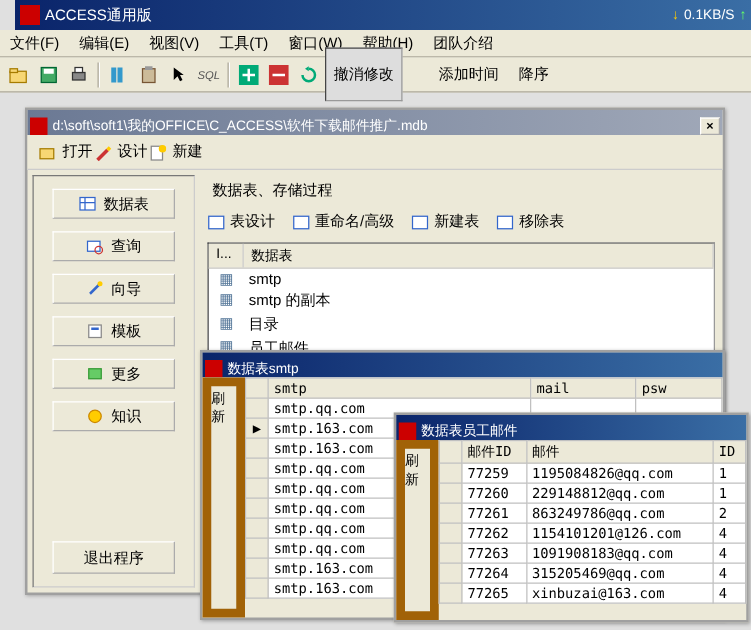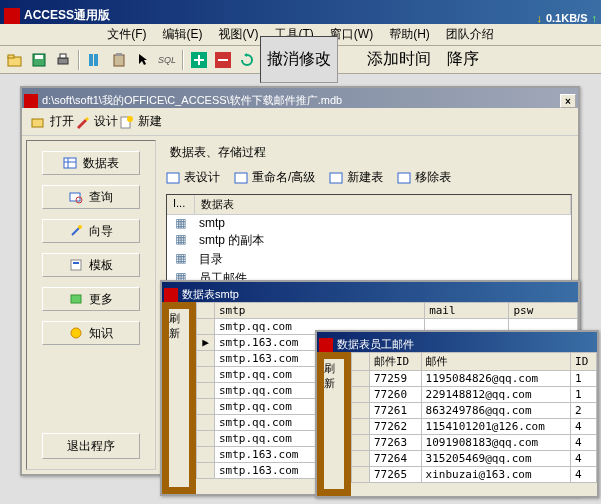--- a/index.html
+++ b/index.html
@@ -6,7 +6,7 @@
 body { width: 601px; height: 504px; background: #e0e0e0; overflow: hidden; position: relative; }
 
 
-.app-titlebar { height: 24px; background: linear-gradient(to right, #0a246a, #3a6ea5); display: flex; align-items: flex-end; padding: 0 4px; color: white; font-size: 12px; font-weight: bold; }
+.app-titlebar { height: 24px; background: linear-gradient(to right, #0a246a, #3a6ea5); display: flex; align-items: center; padding: 0 4px; color: white; font-size: 12px; font-weight: normal; margin-left: 12px; }
 .app-titlebar .icon { width: 16px; height: 16px; background: #c00; margin-right: 4px; display: inline-block; }
 .net-indicator { margin-left: auto; display: flex; align-items: center; gap: 4px; font-size: 11px; }
 .net-indicator .arrow-down { color: #ffcc00; }

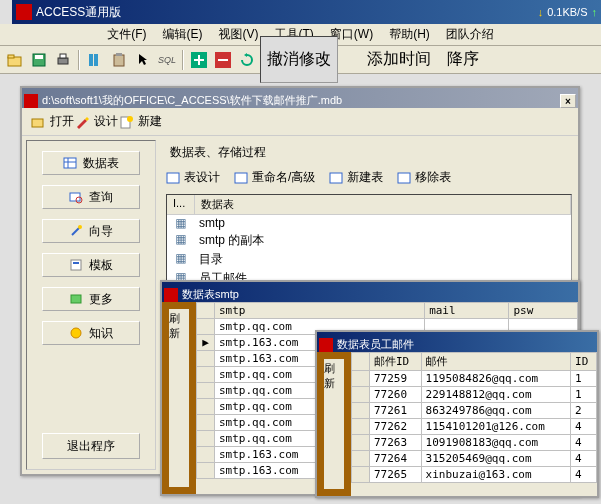--- a/index.html
+++ b/index.html
@@ -13,7 +13,7 @@
 .net-indicator .arrow-up { color: #66ff66; }
 
 
-.menubar { height: 22px; background: #ece9d8; display: flex; align-items: center; font-size: 12px; border-bottom: 1px solid #aca899; justify-content: center; }
+.menubar { height: 22px; background: #ece9d8; display: flex; align-items: center; font-size: 12px; border-bottom: 1px solid #aca899; }
 .menubar span { padding: 0 8px; cursor: default; }
 
 

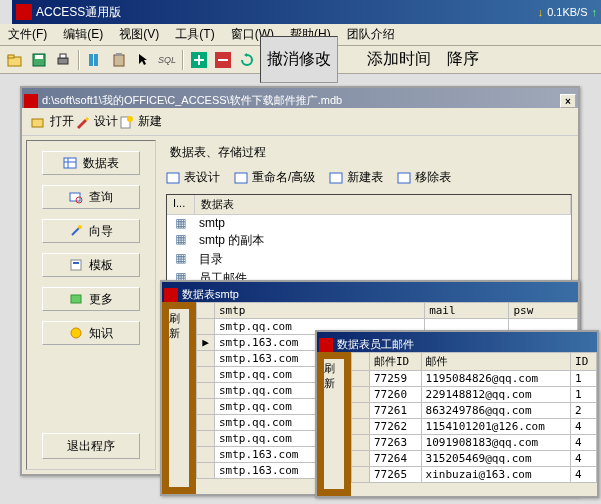--- a/index.html
+++ b/index.html
@@ -20,7 +20,7 @@
 .toolbar { height: 28px; background: #ece9d8; display: flex; align-items: center; padding: 0 4px; border-bottom: 1px solid #aca899; gap: 2px; }
 .tbtn { width: 22px; height: 22px; display: flex; align-items: center; justify-content: center; border: 1px solid transparent; font-size: 14px; }
 .tsep { width: 2px; height: 20px; border-left: 1px solid #aca899; border-right: 1px solid #fff; margin: 0 2px; }
-.ttext { font-size: 16px; padding: 12px 6px; border: 1px solid transparent; }
+.ttext { font-size: 12px; padding: 12px 6px; border: 1px solid transparent; }
 .ttext.pressed { border: 1px inset #999; background: #ddd; }
 
 

